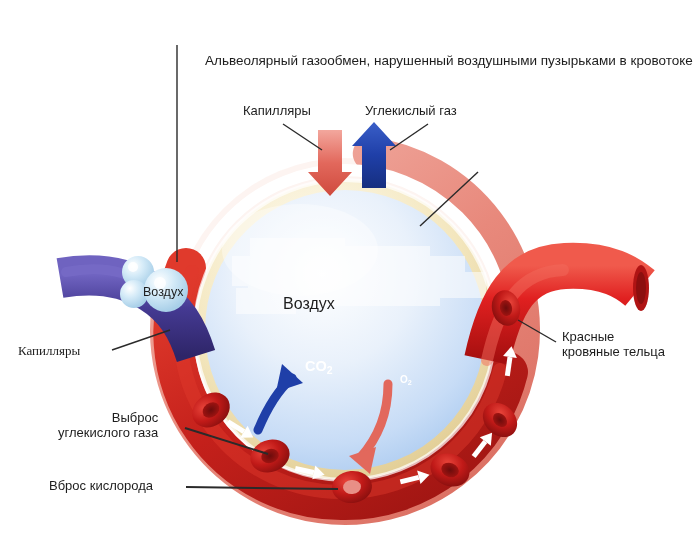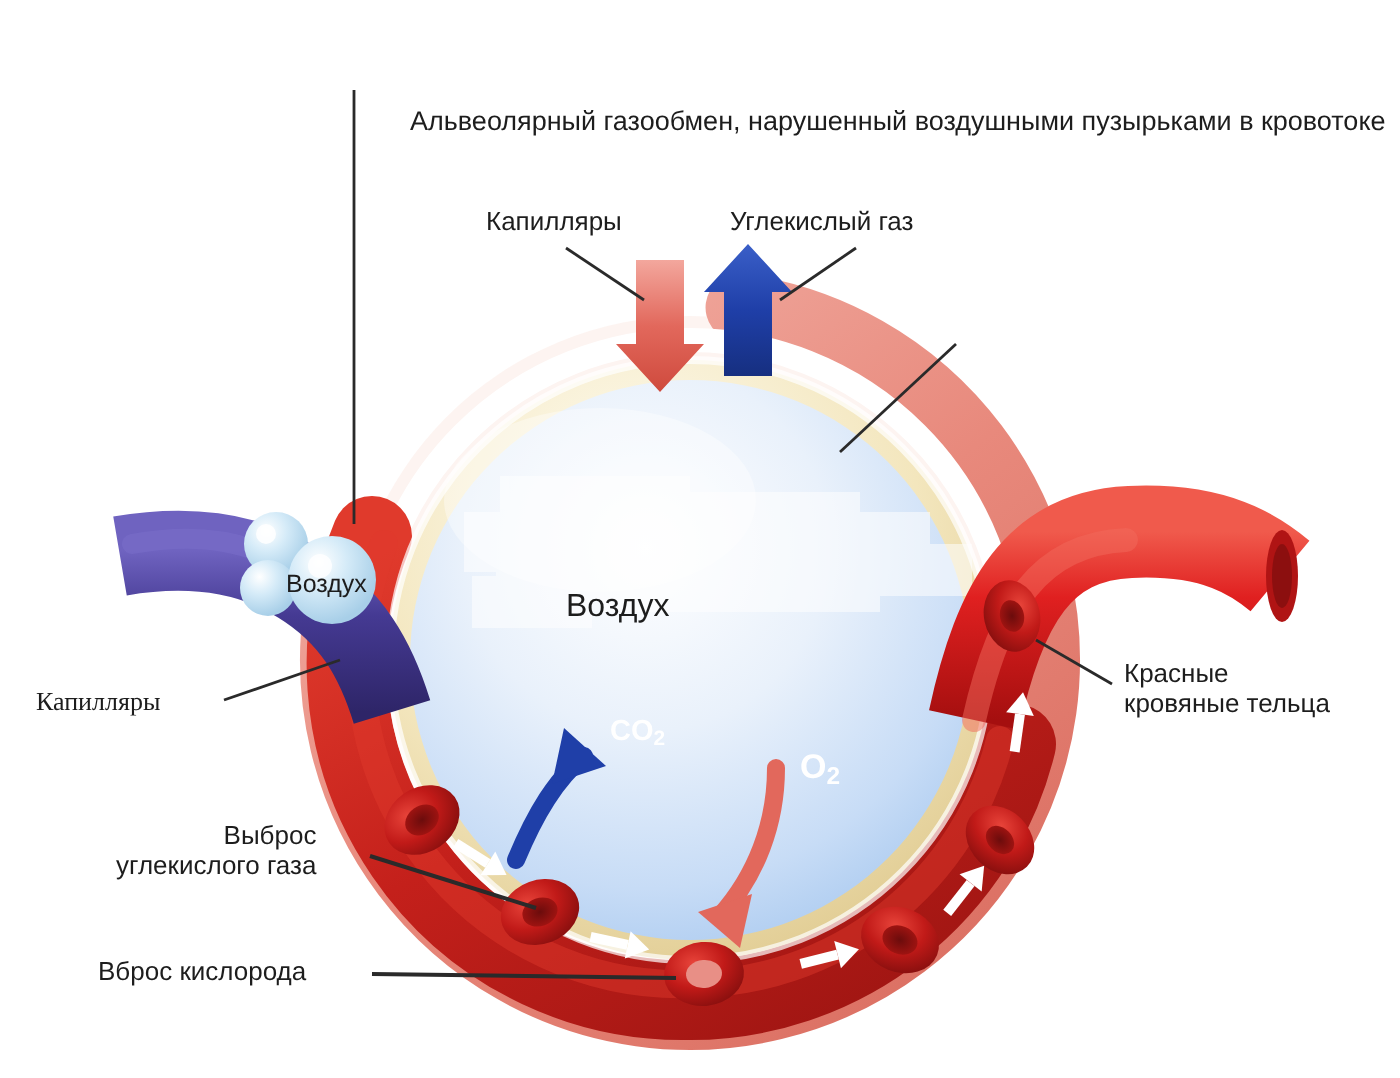--- a/index.html
+++ b/index.html
@@ -29,7 +29,7 @@
   #label-air-center{left:283px;top:296px;font-size:16px;}
   .gaslabel{position:absolute;color:#ffffff;font-weight:bold;margin-left:44px;}
   #label-co2-inner{left:261px;top:358px;font-size:14.5px;}
-  #label-o2-inner{left:356px;top:374px;font-size:17px;}
+  #label-o2-inner{left:356px;top:374px;font-size:10px;}
   .sub{font-size:0.72em;vertical-align:-0.25em;}
 </style>
 </head>

